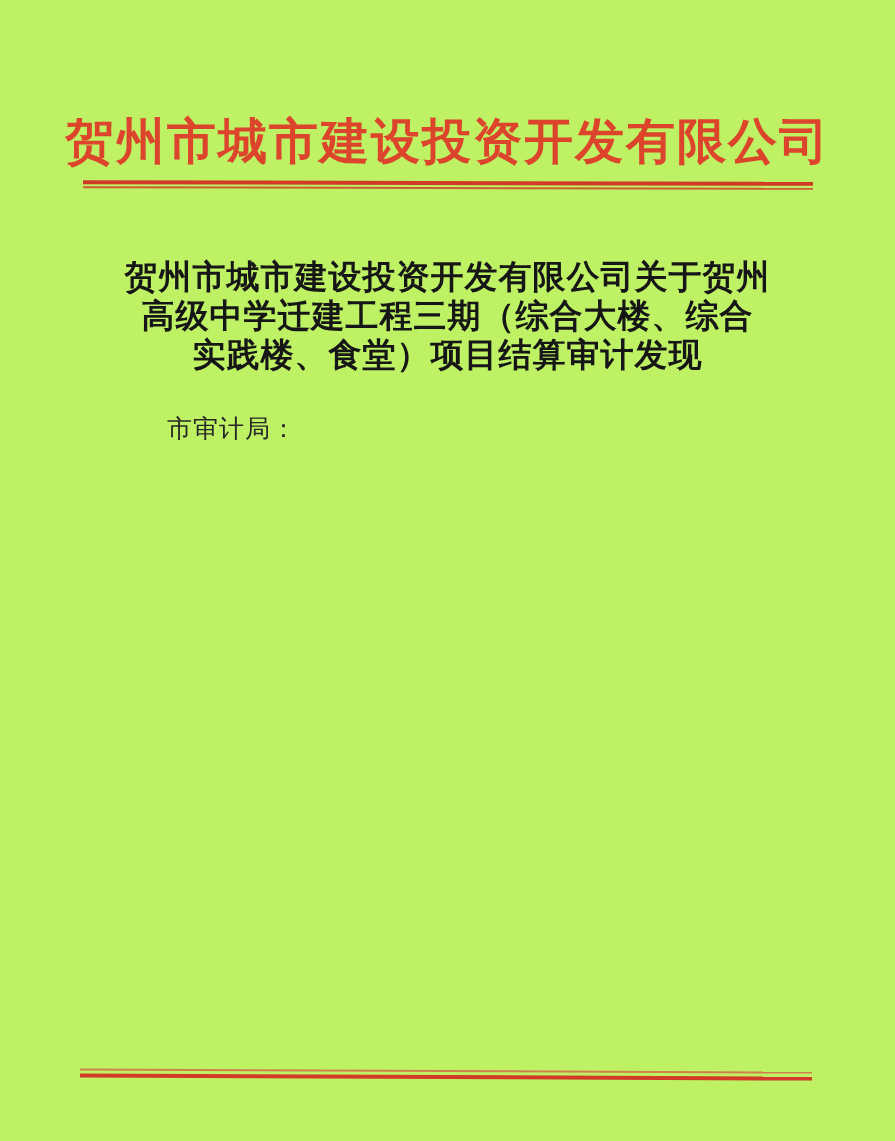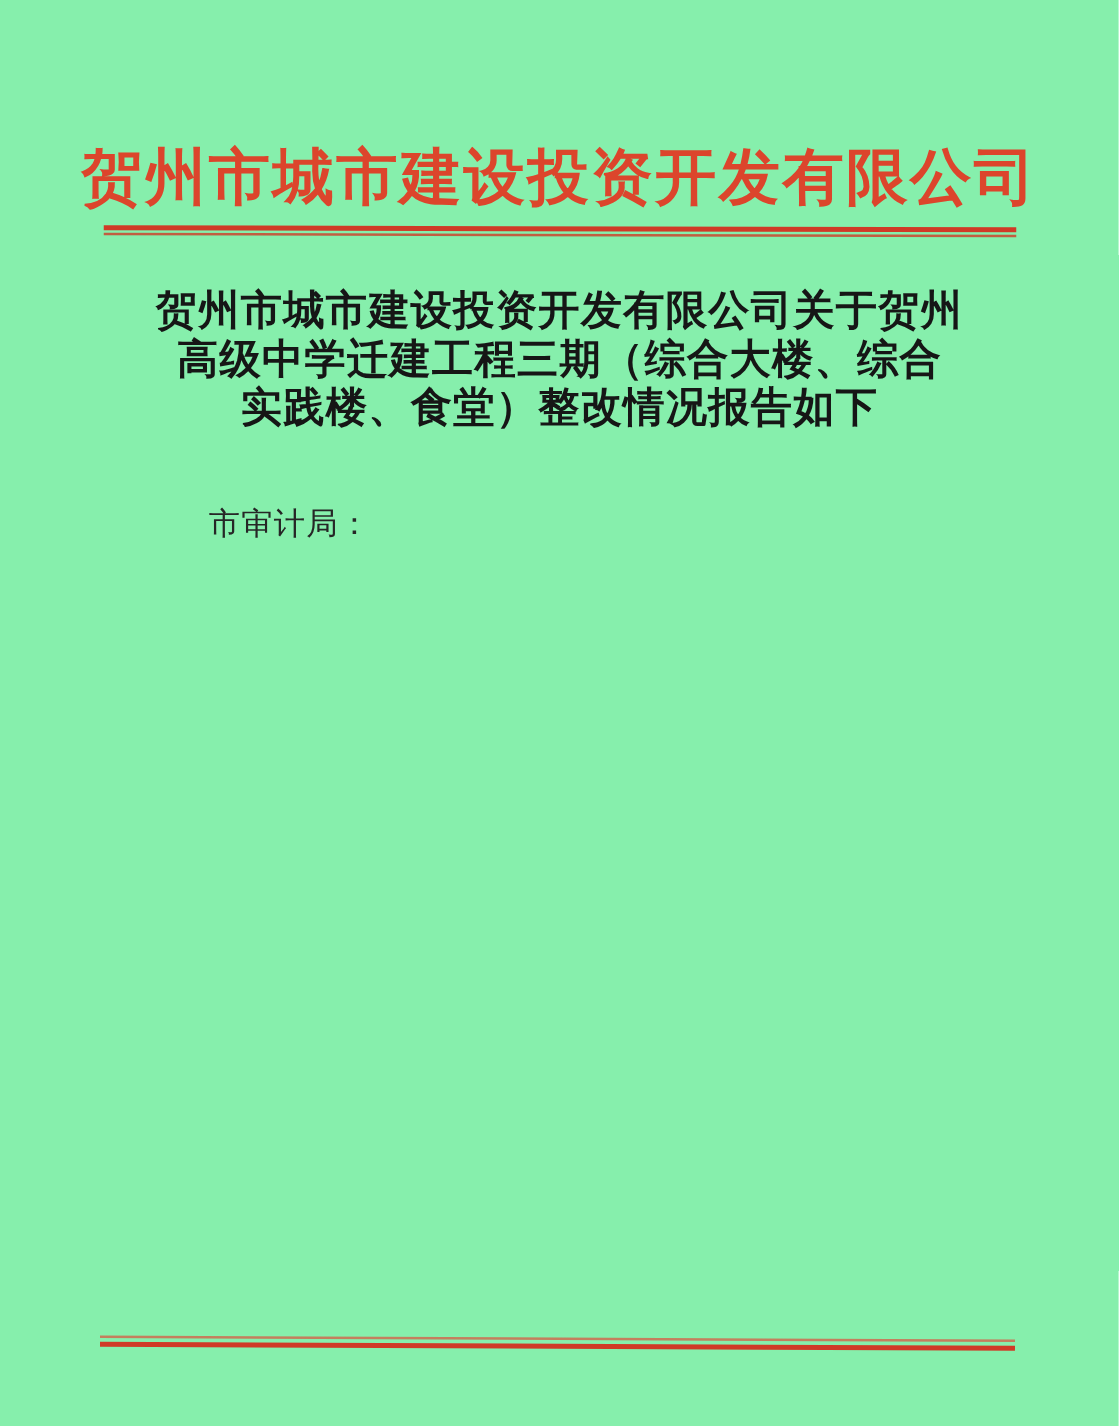--- a/index.html
+++ b/index.html
@@ -13,7 +13,7 @@
     width: 895px;
     height: 1141px;
     margin: 0 auto;
-    background: #86efac;
+    background: #bef264;
     overflow: hidden;
   }
   

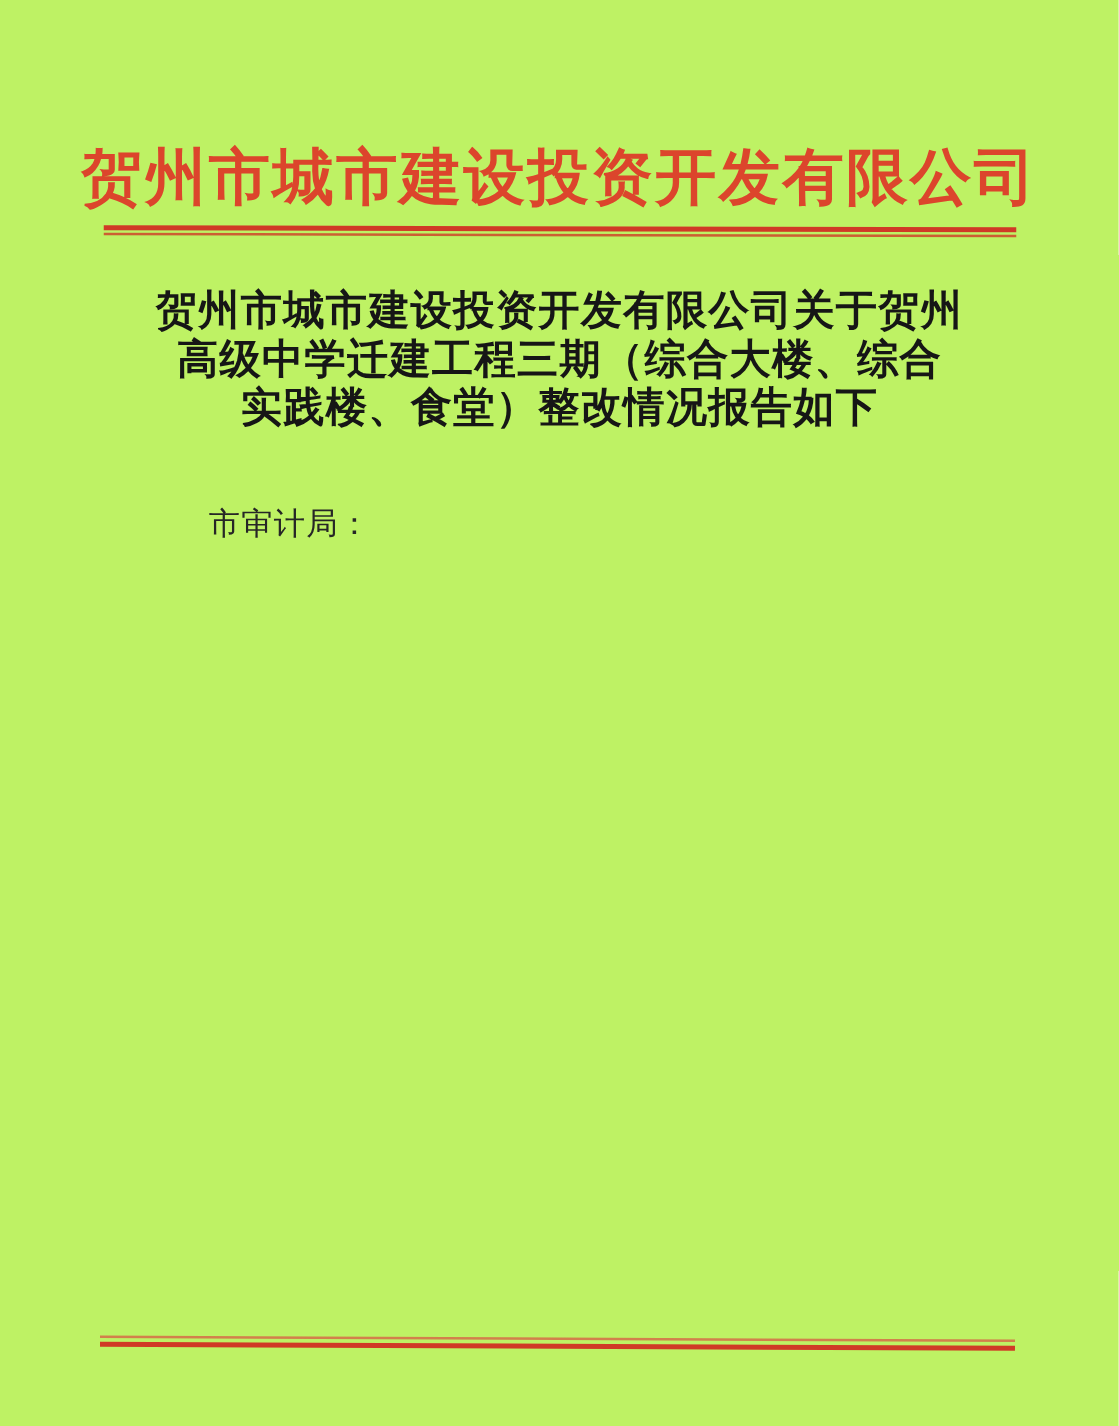--- a/index.html
+++ b/index.html
@@ -44,7 +44,7 @@
   }
   
   .doc-title {
-    margin-top: 41px;
+    margin-top: 69px;
     text-align: center;
     font-weight: bold;
     font-size: 33px;

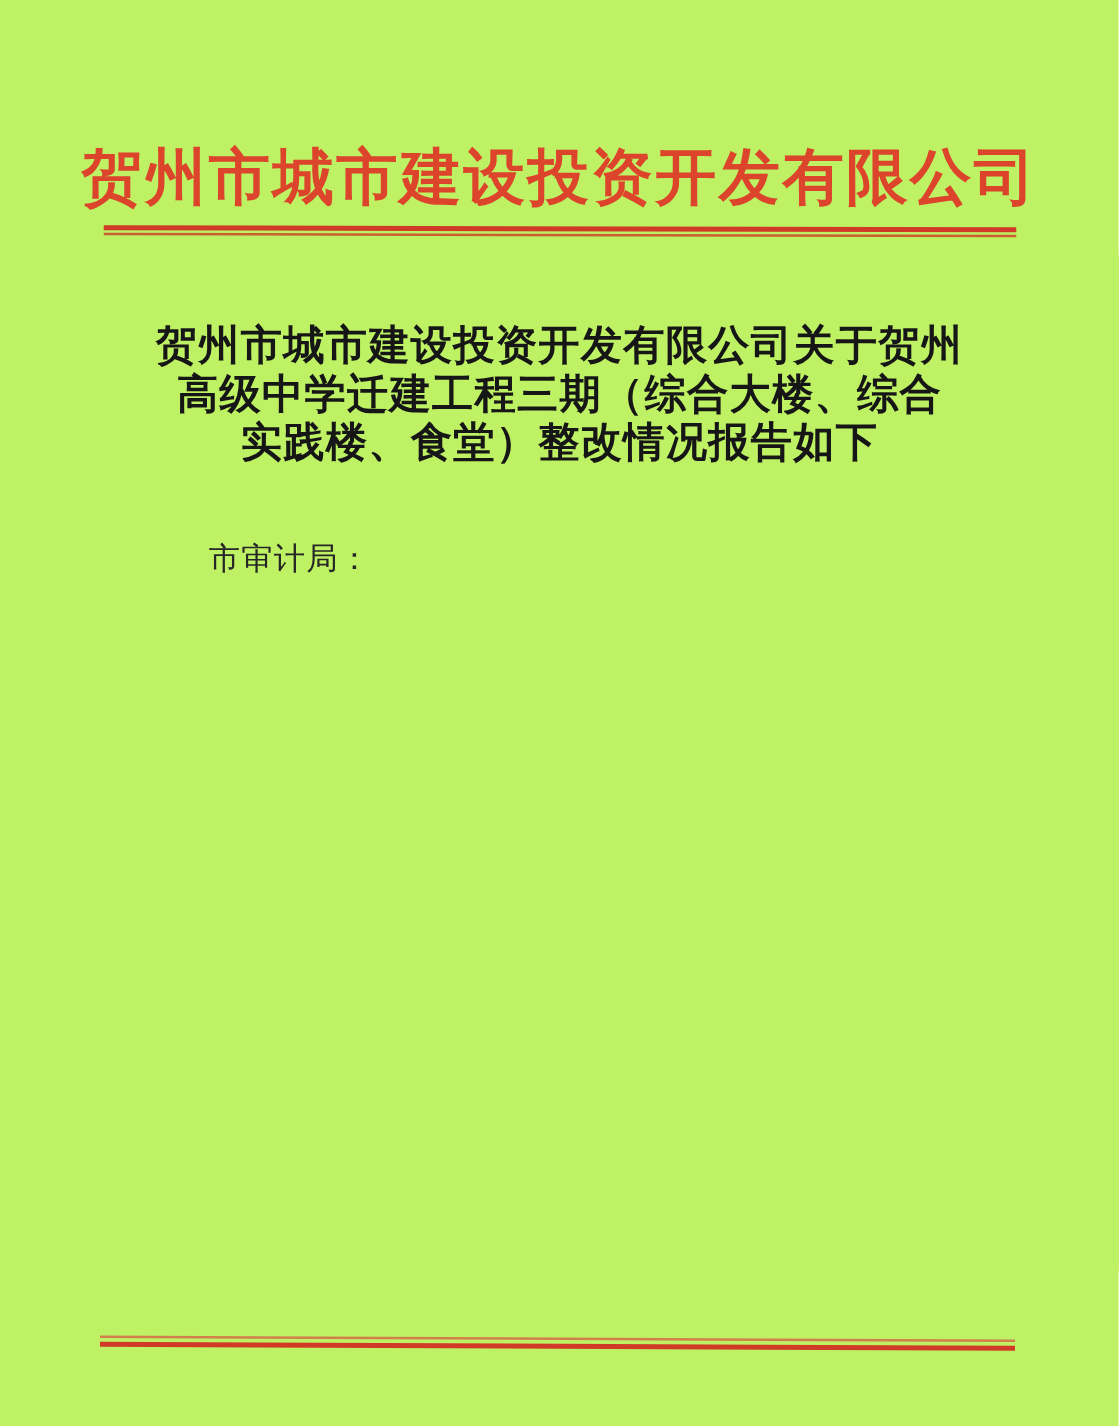--- a/index.html
+++ b/index.html
@@ -106,7 +106,7 @@
   <div class="doc-title">
     <div>贺州市城市建设投资开发有限公司关于贺州</div>
     <div>高级中学迁建工程三期（综合大楼、综合</div>
-    <div>实践楼、食堂）整改情况报告如下</div>
+    <div>实践楼、食堂）项目结算审计发现</div>
   </div>
 
   <div class="doc-body">

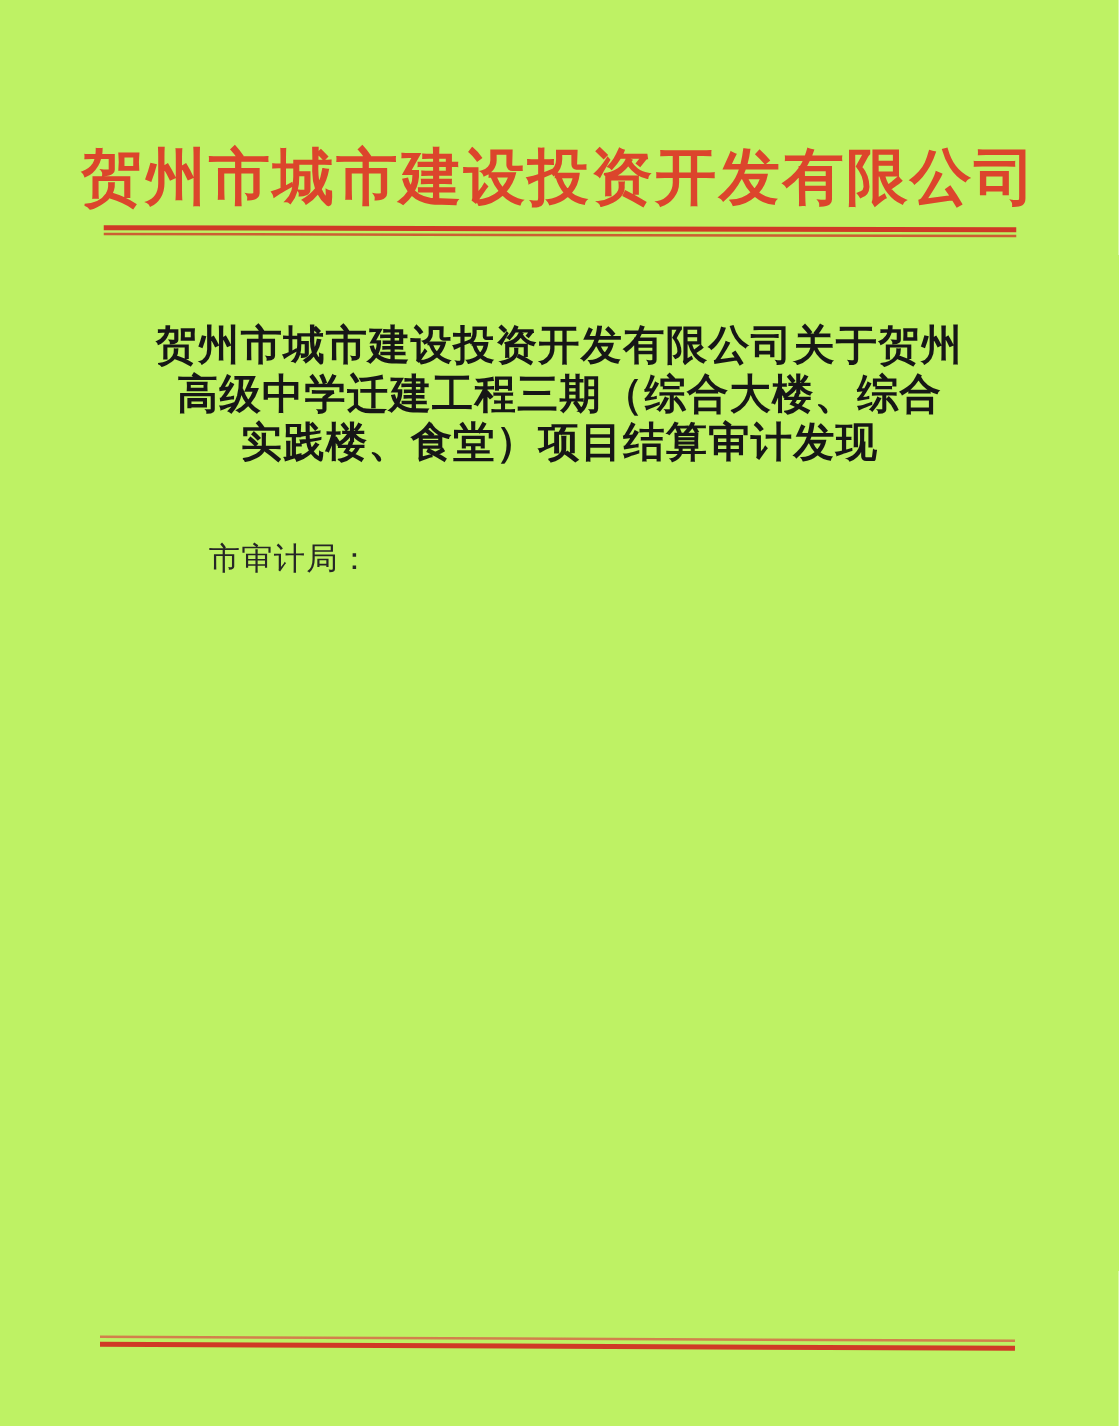--- a/index.html
+++ b/index.html
@@ -54,7 +54,7 @@
   }
   
   .doc-body {
-    margin: 53px 110px 0 117px;
+    margin: 34px 110px 0 117px;
     font-size: 25px;
     line-height: 40px;
     letter-spacing: 1px;

